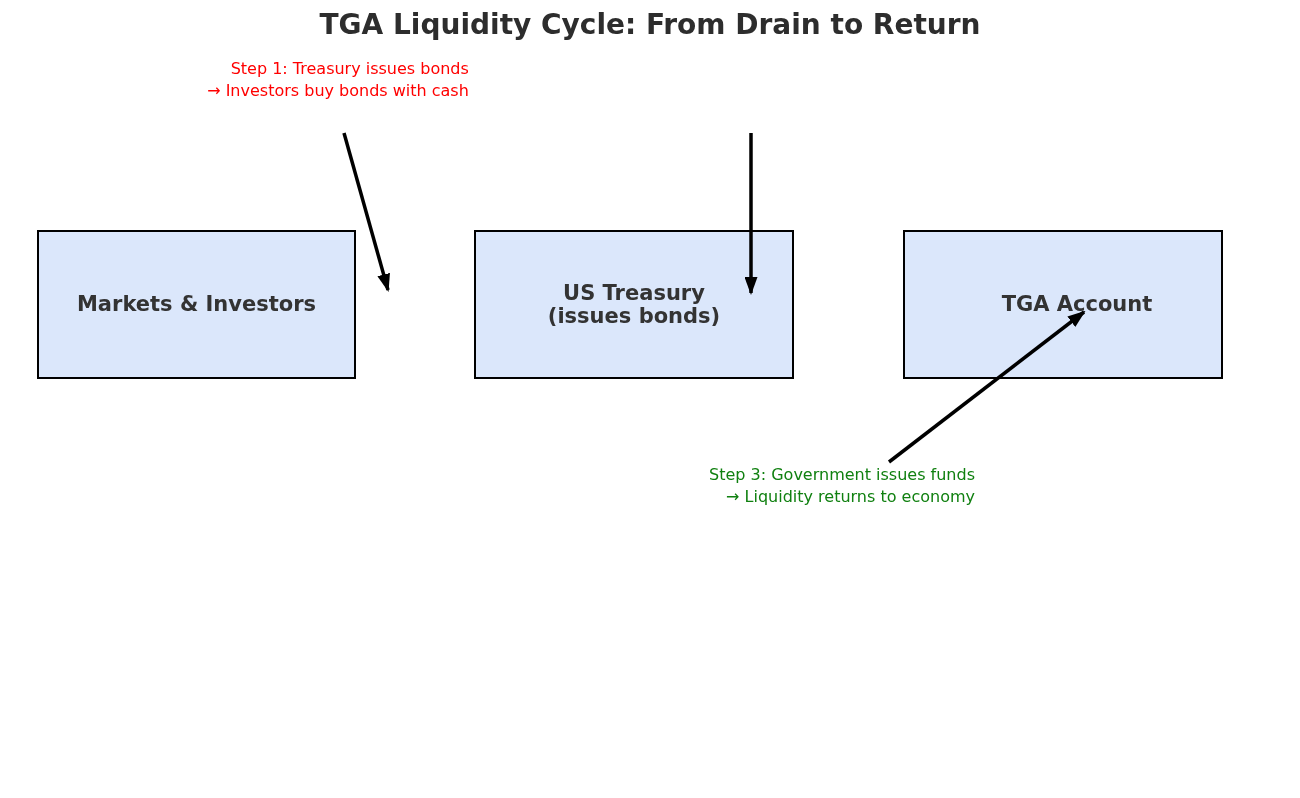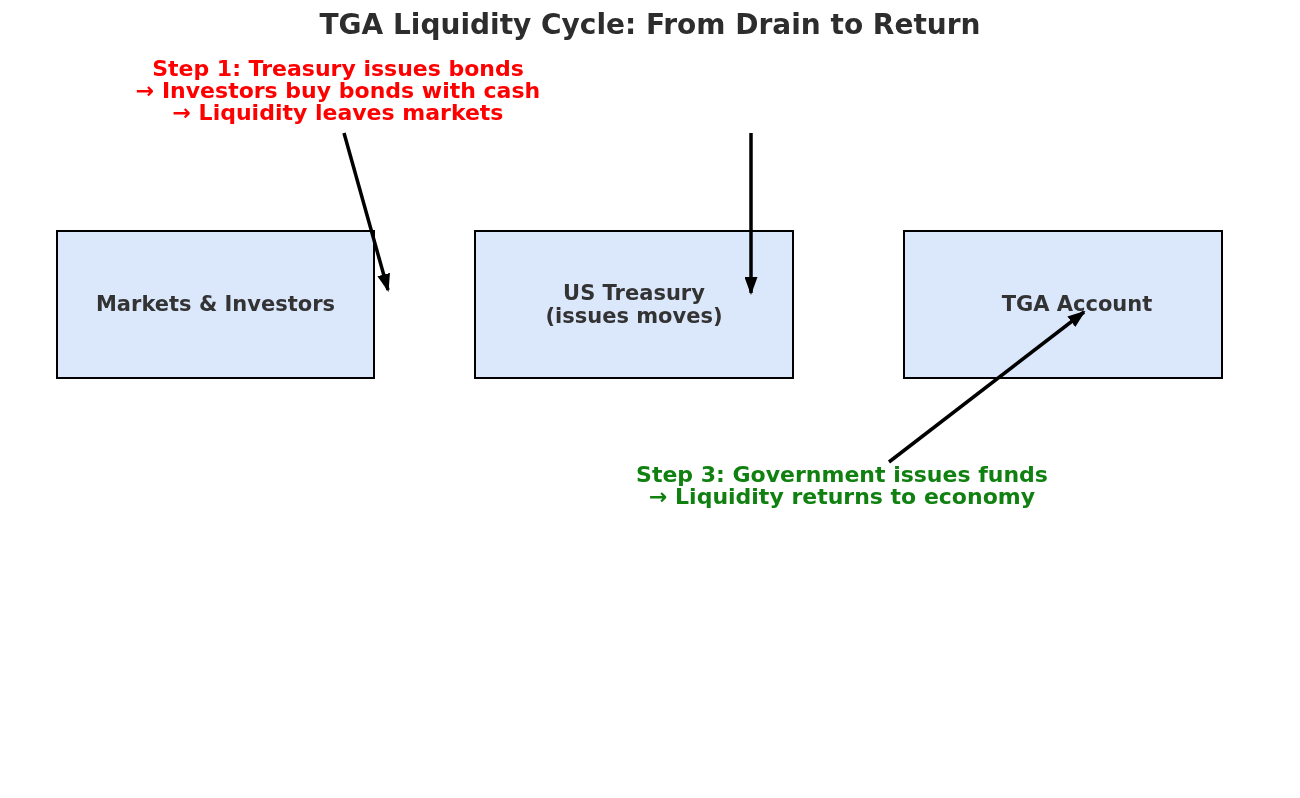--- a/index.html
+++ b/index.html
@@ -28,12 +28,11 @@
   }
   .annotation {
     position: absolute;
-    text-align: center;
-    font-size: 22px;
+    text-align: right;
+    font-size: 16px;
     line-height: 22px;
     transform: translateX(-50%);
     white-space: nowrap;
-    font-weight: bold;
   }
   .annotation.step1 { left: 338px; top: 58px; color: var(--c-step1, #ff0000); }
   .annotation.step2 { left: 751px; top: 58px; color: var(--c-step2, #ffa500); }

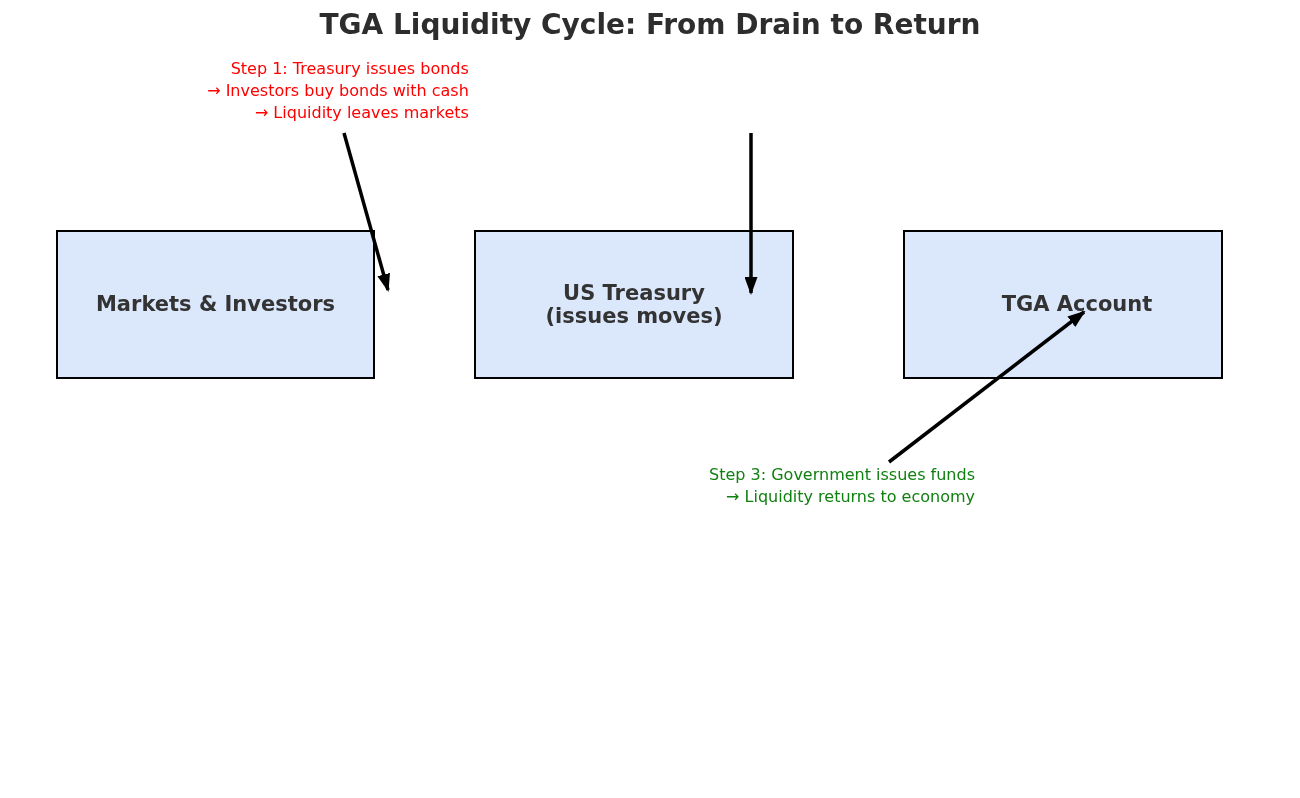--- a/index.html
+++ b/index.html
@@ -76,7 +76,6 @@
   <div class="annotation step1">
     <div>Step 1: Treasury issues bonds</div>
     <div>→ Investors buy bonds with cash</div>
-    <div>→ Liquidity leaves markets</div>
   </div>
 
 

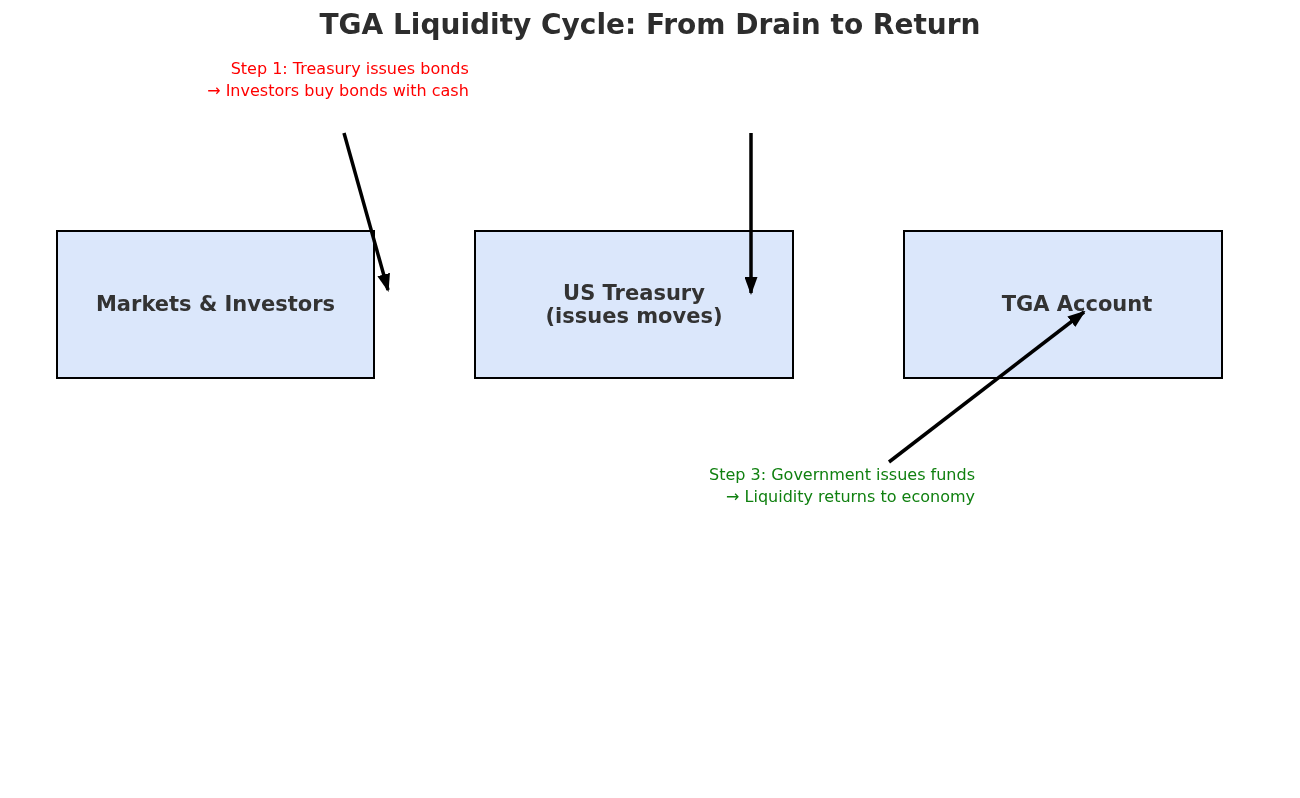--- a/index.html
+++ b/index.html
@@ -54,7 +54,7 @@
     line-height: 23px;
     color: var(--c-box_text, #333333);
   }
-  .box-markets  { left: 37px;  width: 319px; margin-left: 19px; }
+  .box-markets  { left: 37px;  width: 319px; }
   .box-treasury { left: 458px; width: 320px; margin-left: 16px; }
   .box-tga      { left: 903px; width: 320px; padding-left: 28px; }
   .arrow-layer {

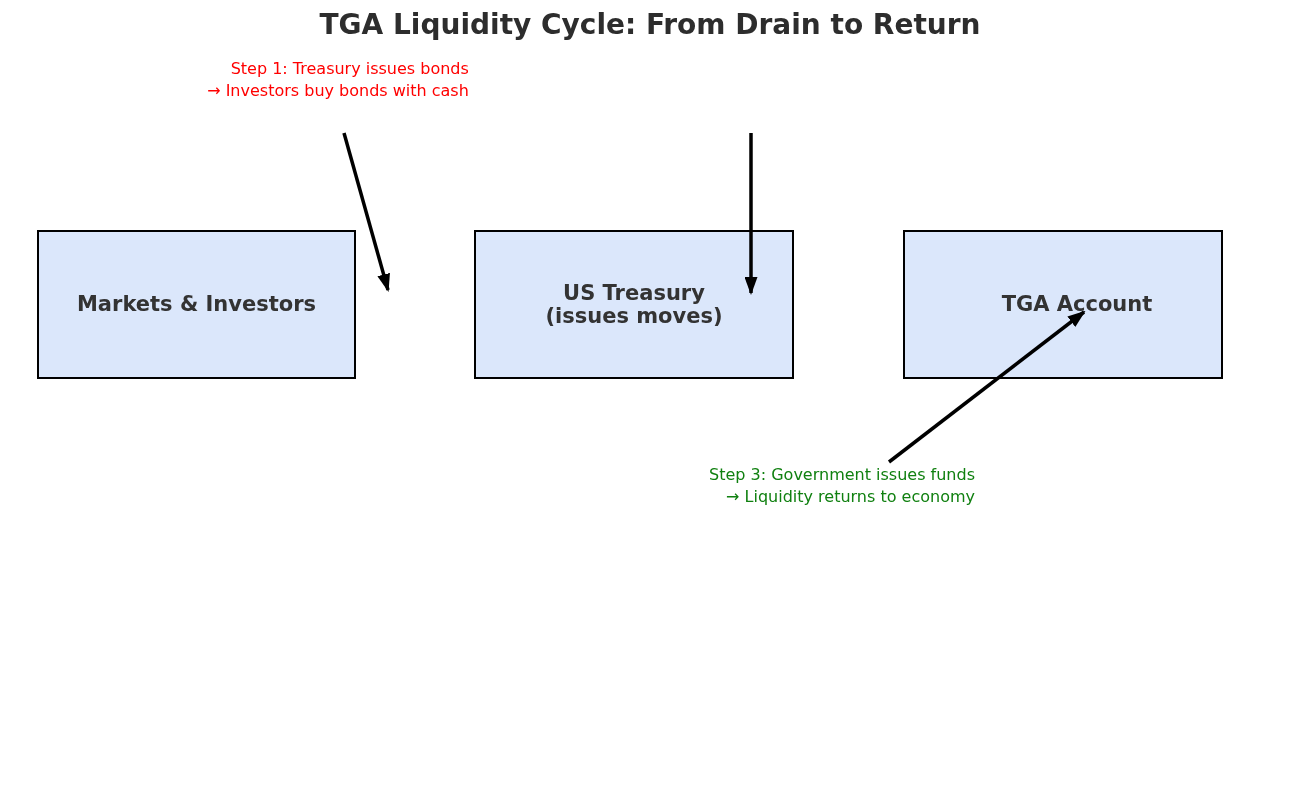--- a/index.html
+++ b/index.html
@@ -90,7 +90,7 @@
 
   <div class="node-box box-treasury">
     <div>US Treasury</div>
-    <div>(issues moves)</div>
+    <div>(issues bonds)</div>
   </div>
 
   <div class="node-box box-tga">

